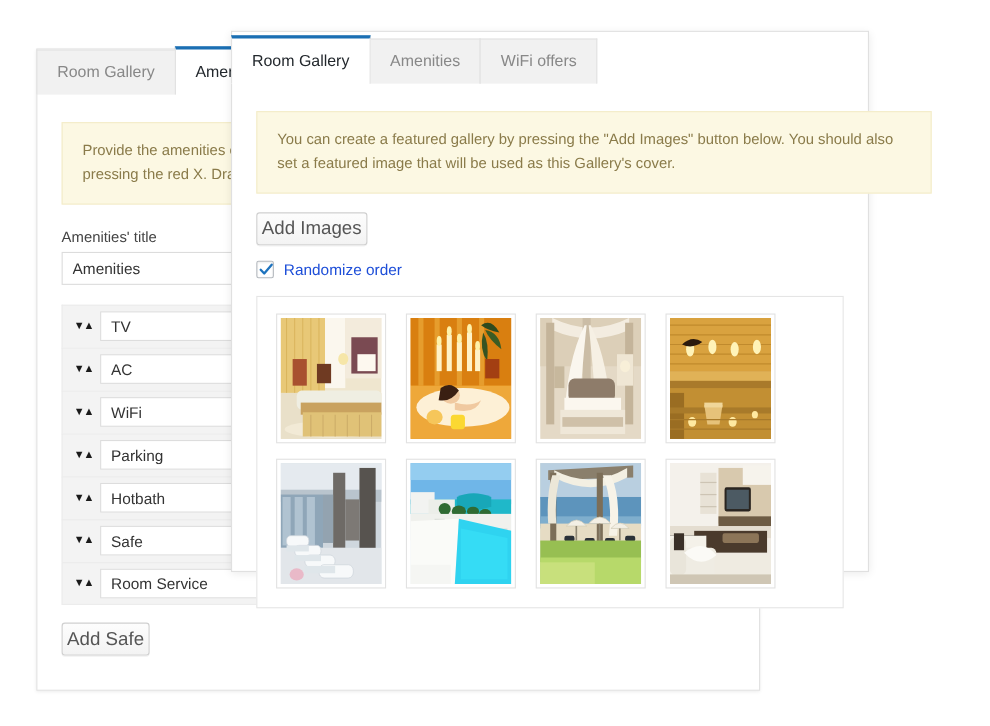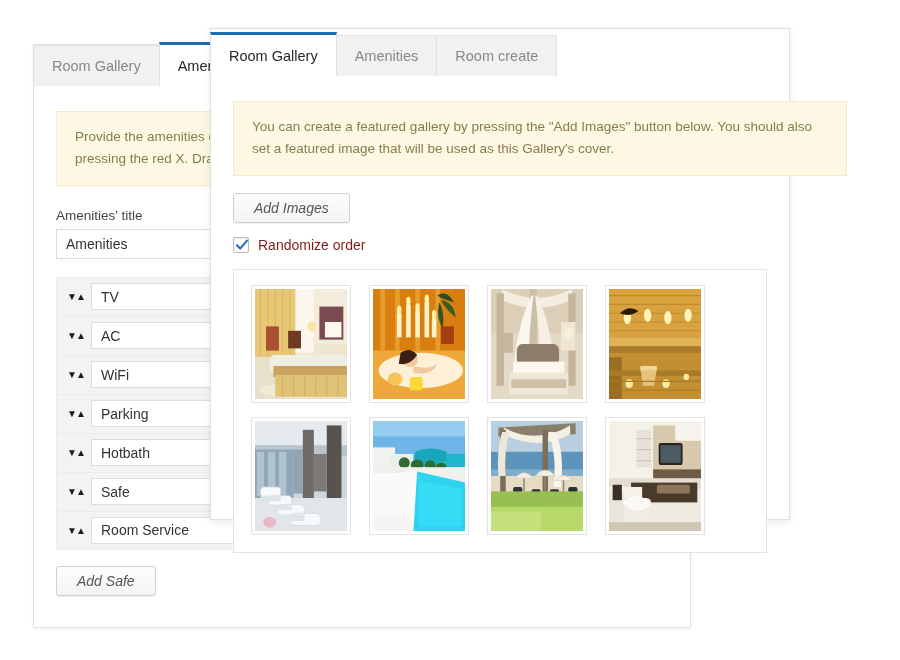--- a/index.html
+++ b/index.html
@@ -528,7 +528,7 @@
         <span>Amenities</span>
       </div>
       <div class="tab">
-        <span>Room create</span>
+        <span>WiFi offers</span>
       </div>
     </div>
 

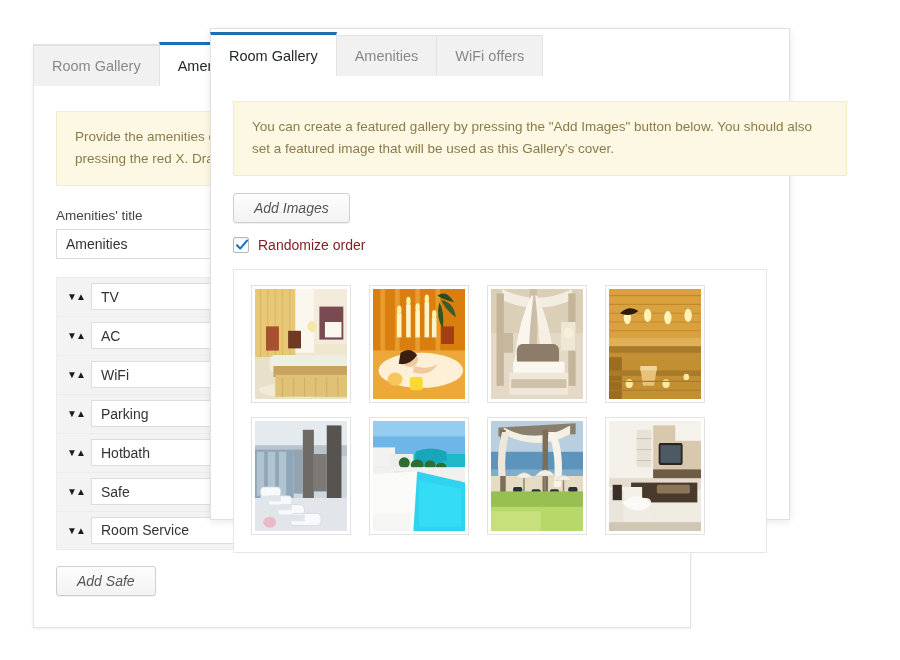--- a/index.html
+++ b/index.html
@@ -102,15 +102,14 @@
 
   .btn {
     display: inline-flex; align-items: center; justify-content: center;
-    height: 30px; padding: 0 20px;
+    height: 30px; padding: 0 4px;
     background: linear-gradient(#fdfdfd,#f3f3f3);
     border: 1px solid #cfcfcf;
     border-radius: 3px;
-    font-size: 14px; color: #555;
+    font-size: 17px; color: #555;
     cursor: pointer;
     font-family: "Liberation Sans", sans-serif;
     box-shadow: 0 1px 0 rgba(0,0,0,.06);
-    font-style: italic;
   }
   .add-field-wrap { margin: 16px 0 0 22px; }
 

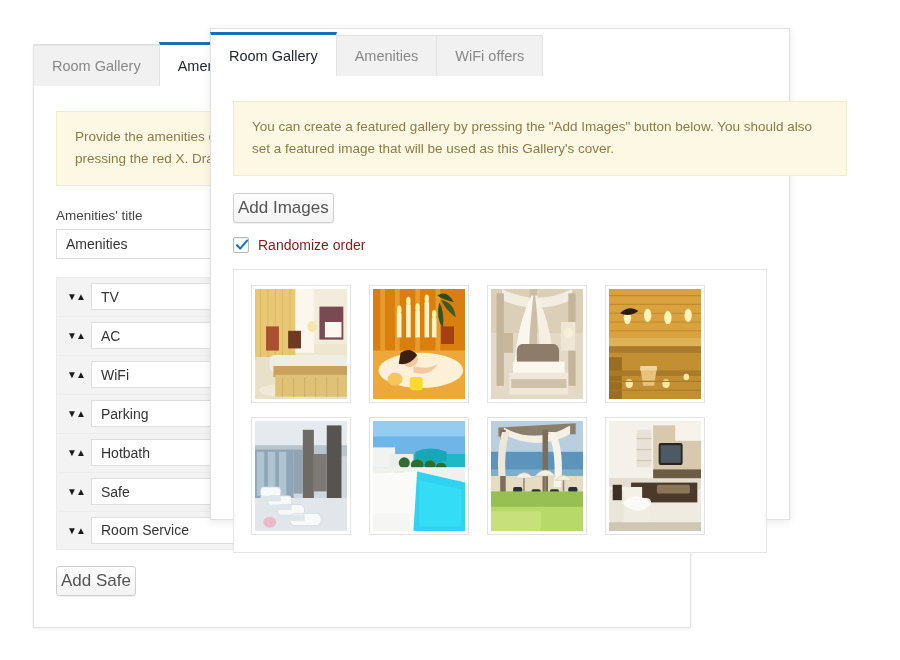--- a/index.html
+++ b/index.html
@@ -144,7 +144,7 @@
     box-shadow: inset 0 1px 2px rgba(0,0,0,.07);
   }
   .checkbox svg { position: absolute; left: 1px; top: 0px; }
-  .cb-label { margin-left: 9px; font-size: 14px; color: #7f1d1d; }
+  .cb-label { margin-left: 9px; font-size: 14px; color: #1d4ed8; }
 
   .gallery {
     margin: 16px 22px 0 22px;

